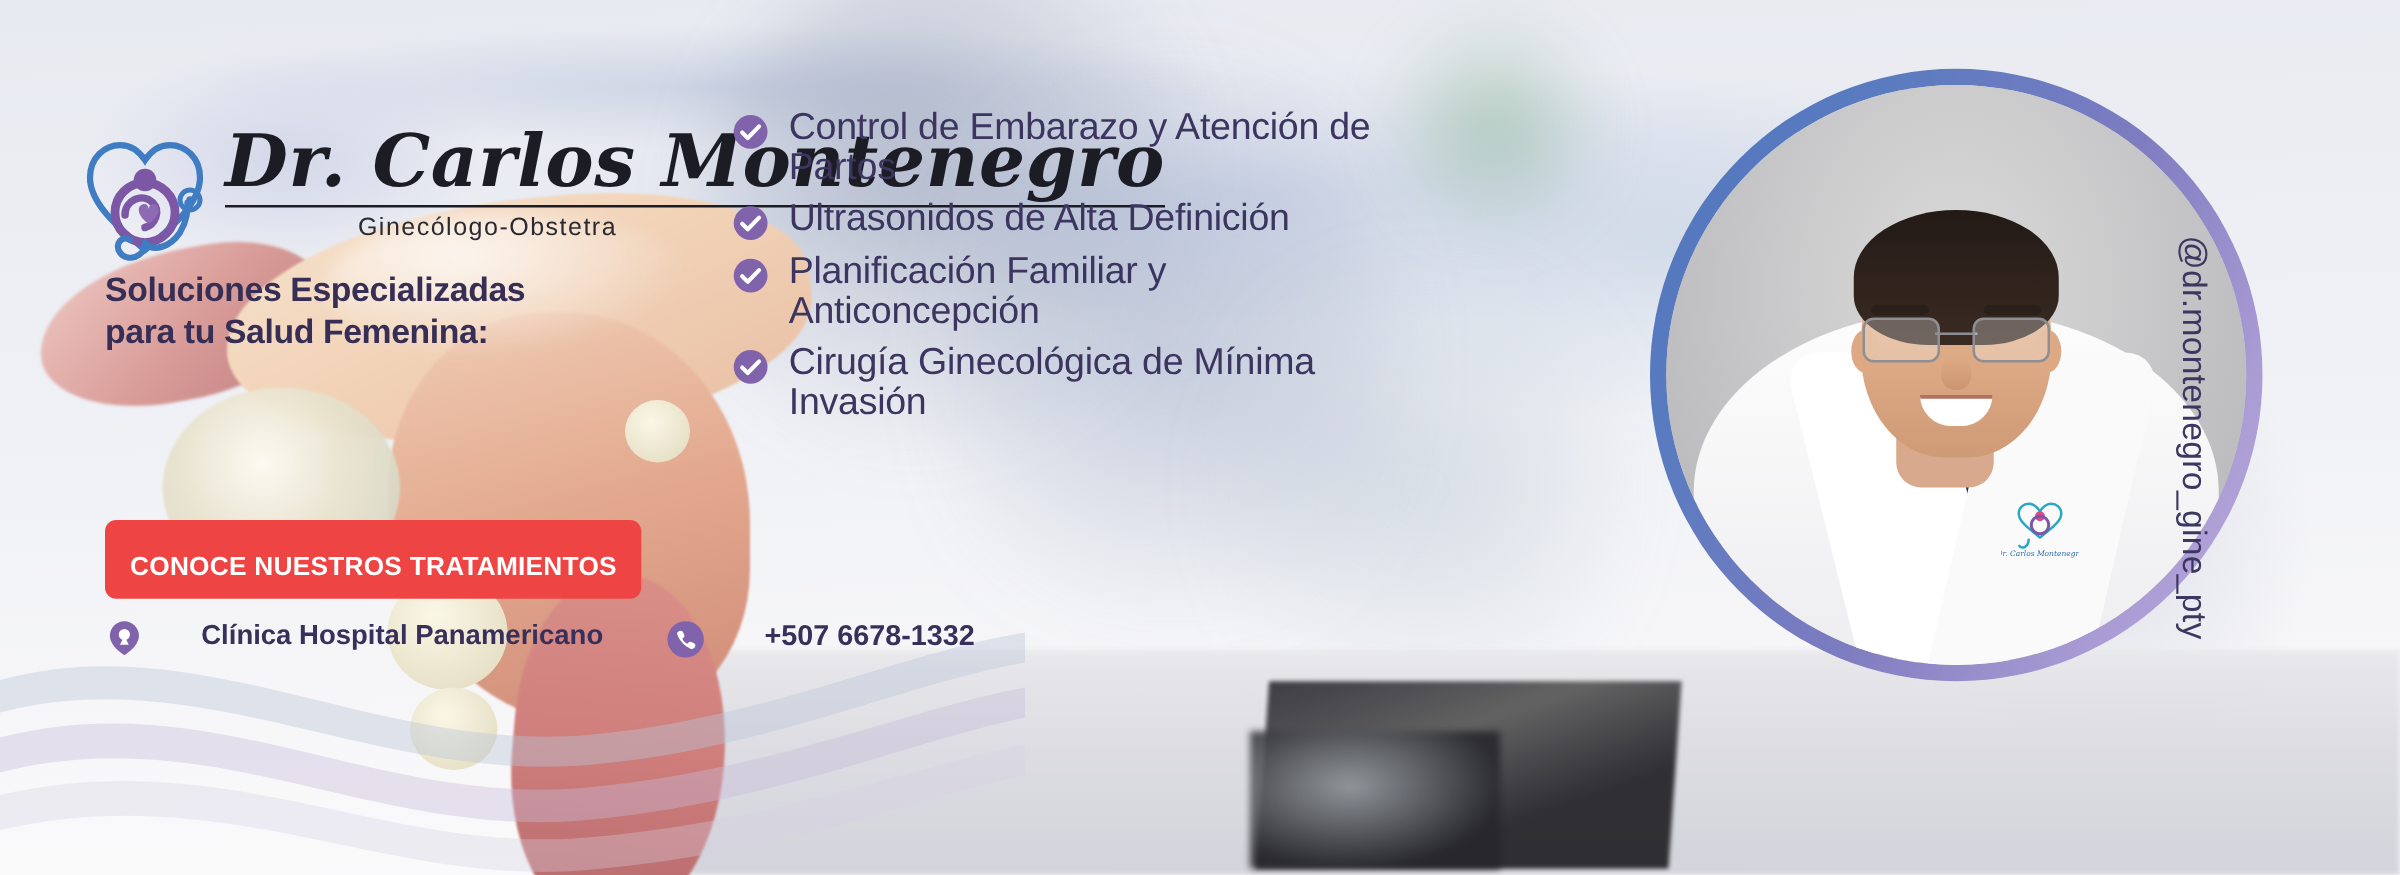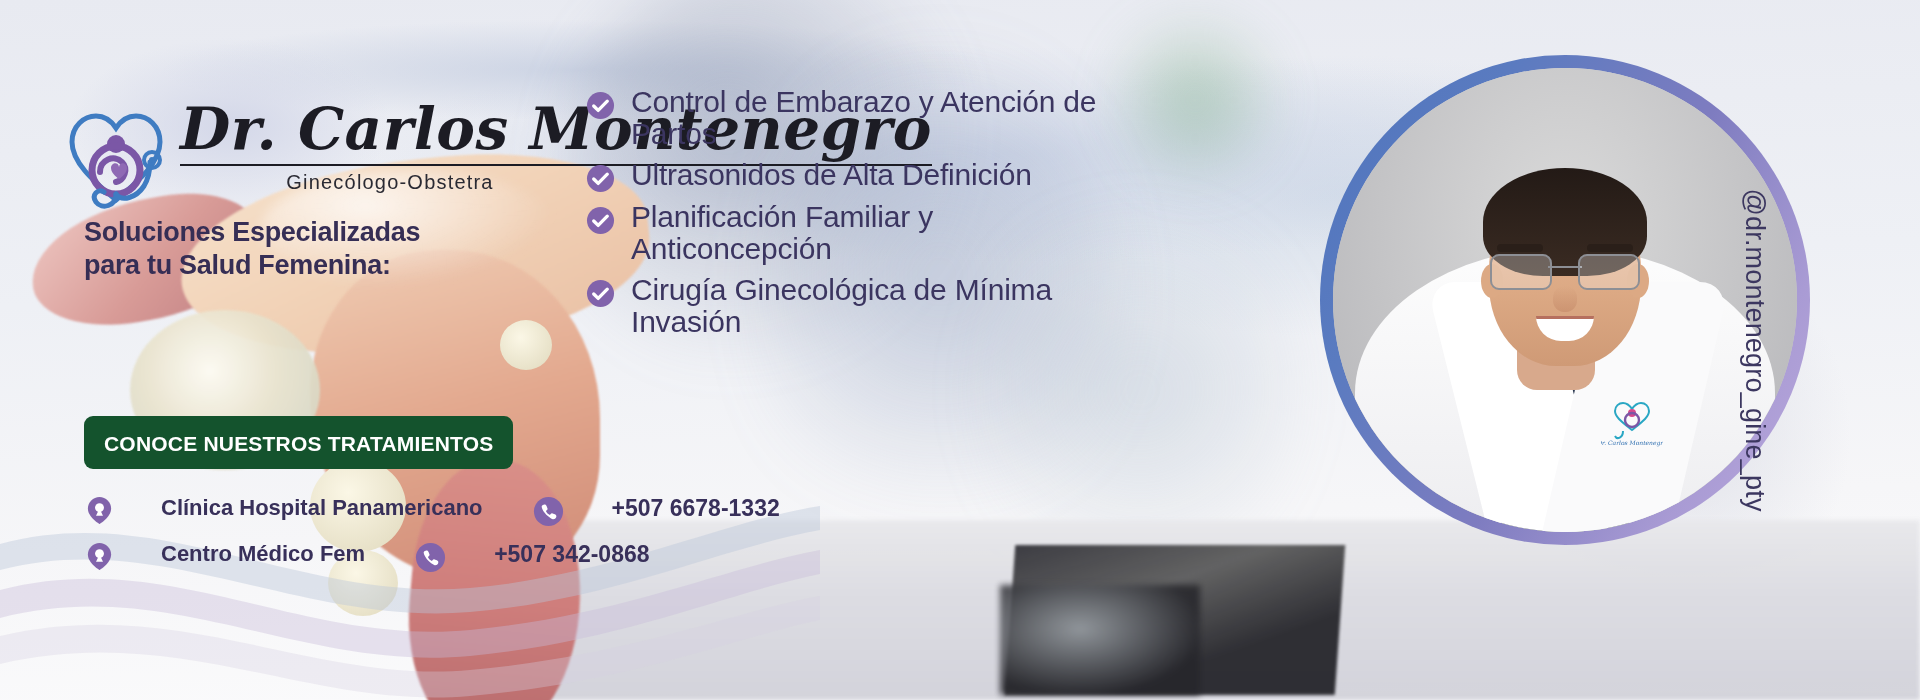--- a/index.html
+++ b/index.html
@@ -134,8 +134,8 @@
 
   .cta{
     position:absolute;left:84px;top:416px;
-    background:#14532d;color:#fff;border:none;
-    border-radius:9px;padding:16px 20px 13px 20px;
+    background:#ef4444;color:#fff;border:none;
+    border-radius:9px;padding:26px 20px 13px 20px;
     font-family:"Liberation Sans", sans-serif;
     font-weight:700;font-size:21px;letter-spacing:.2px;
     cursor:pointer;

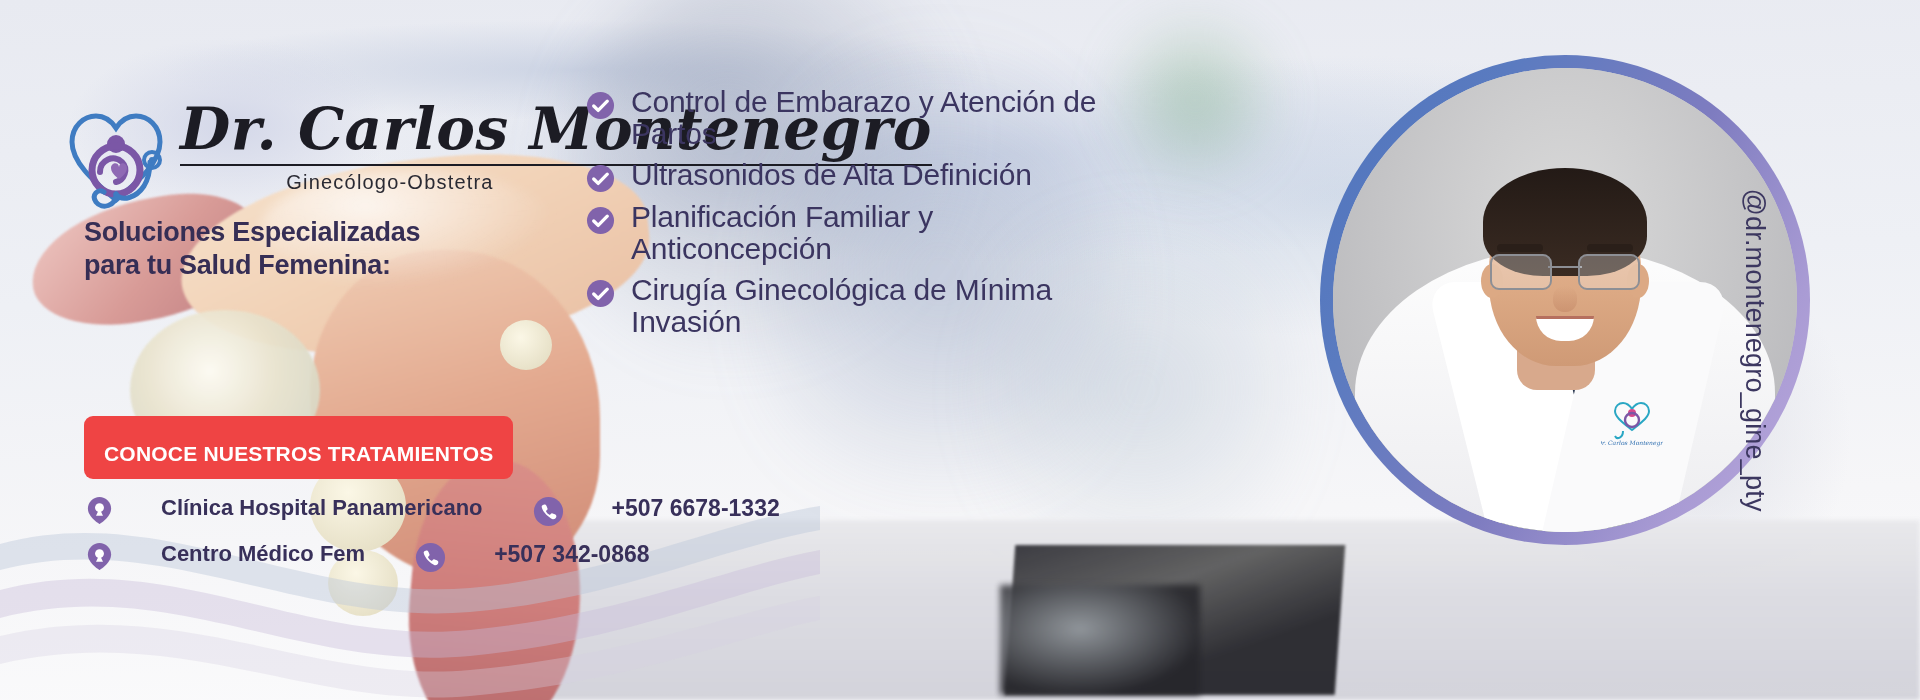--- a/index.html
+++ b/index.html
@@ -294,19 +294,6 @@
       <span class="c-phone">+507 6678-1332</span>
     </div>
 
-    <div class="contact-row">
-      <svg class="pin" viewBox="0 0 32 32">
-        <path d="M16,2 C9.4,2 4,7.4 4,14 c0,9 12,16 12,16 s12,-7 12,-16 C28,7.4 22.6,2 16,2 z" fill="#8163ab"></path>
-        <circle cx="16" cy="13" r="4.6" fill="#ffffff"></circle>
-        <path d="M16,14 l3.6,7.5 h-7.2 z" fill="#ffffff"></path>
-      </svg>
-      <span class="c-place">Centro Médico Fem</span>
-      <svg class="phone-ic" viewBox="0 0 34 34">
-        <circle cx="17" cy="17" r="15" fill="#8163ab"></circle>
-        <path d="M12,10 c1.6,-0.6 2.6,0.3 3,1.4 l0.9,2.3 c0.3,0.8 0,1.5 -0.7,2 l-0.9,0.7 c0.8,1.9 2.3,3.4 4.2,4.2 l0.7,-0.9 c0.5,-0.7 1.2,-1 2,-0.7 l2.3,0.9 c1.1,0.4 2,1.4 1.4,3 c-0.5,1.4 -2,2.3 -3.6,2 C16.8,23.1 10.9,17.2 10,12.4 C9.8,11.2 10.7,10.4 12,10 z" fill="#ffffff"></path>
-      </svg>
-      <span class="c-phone">+507 342-0868</span>
-    </div>
 
 
   </div>

